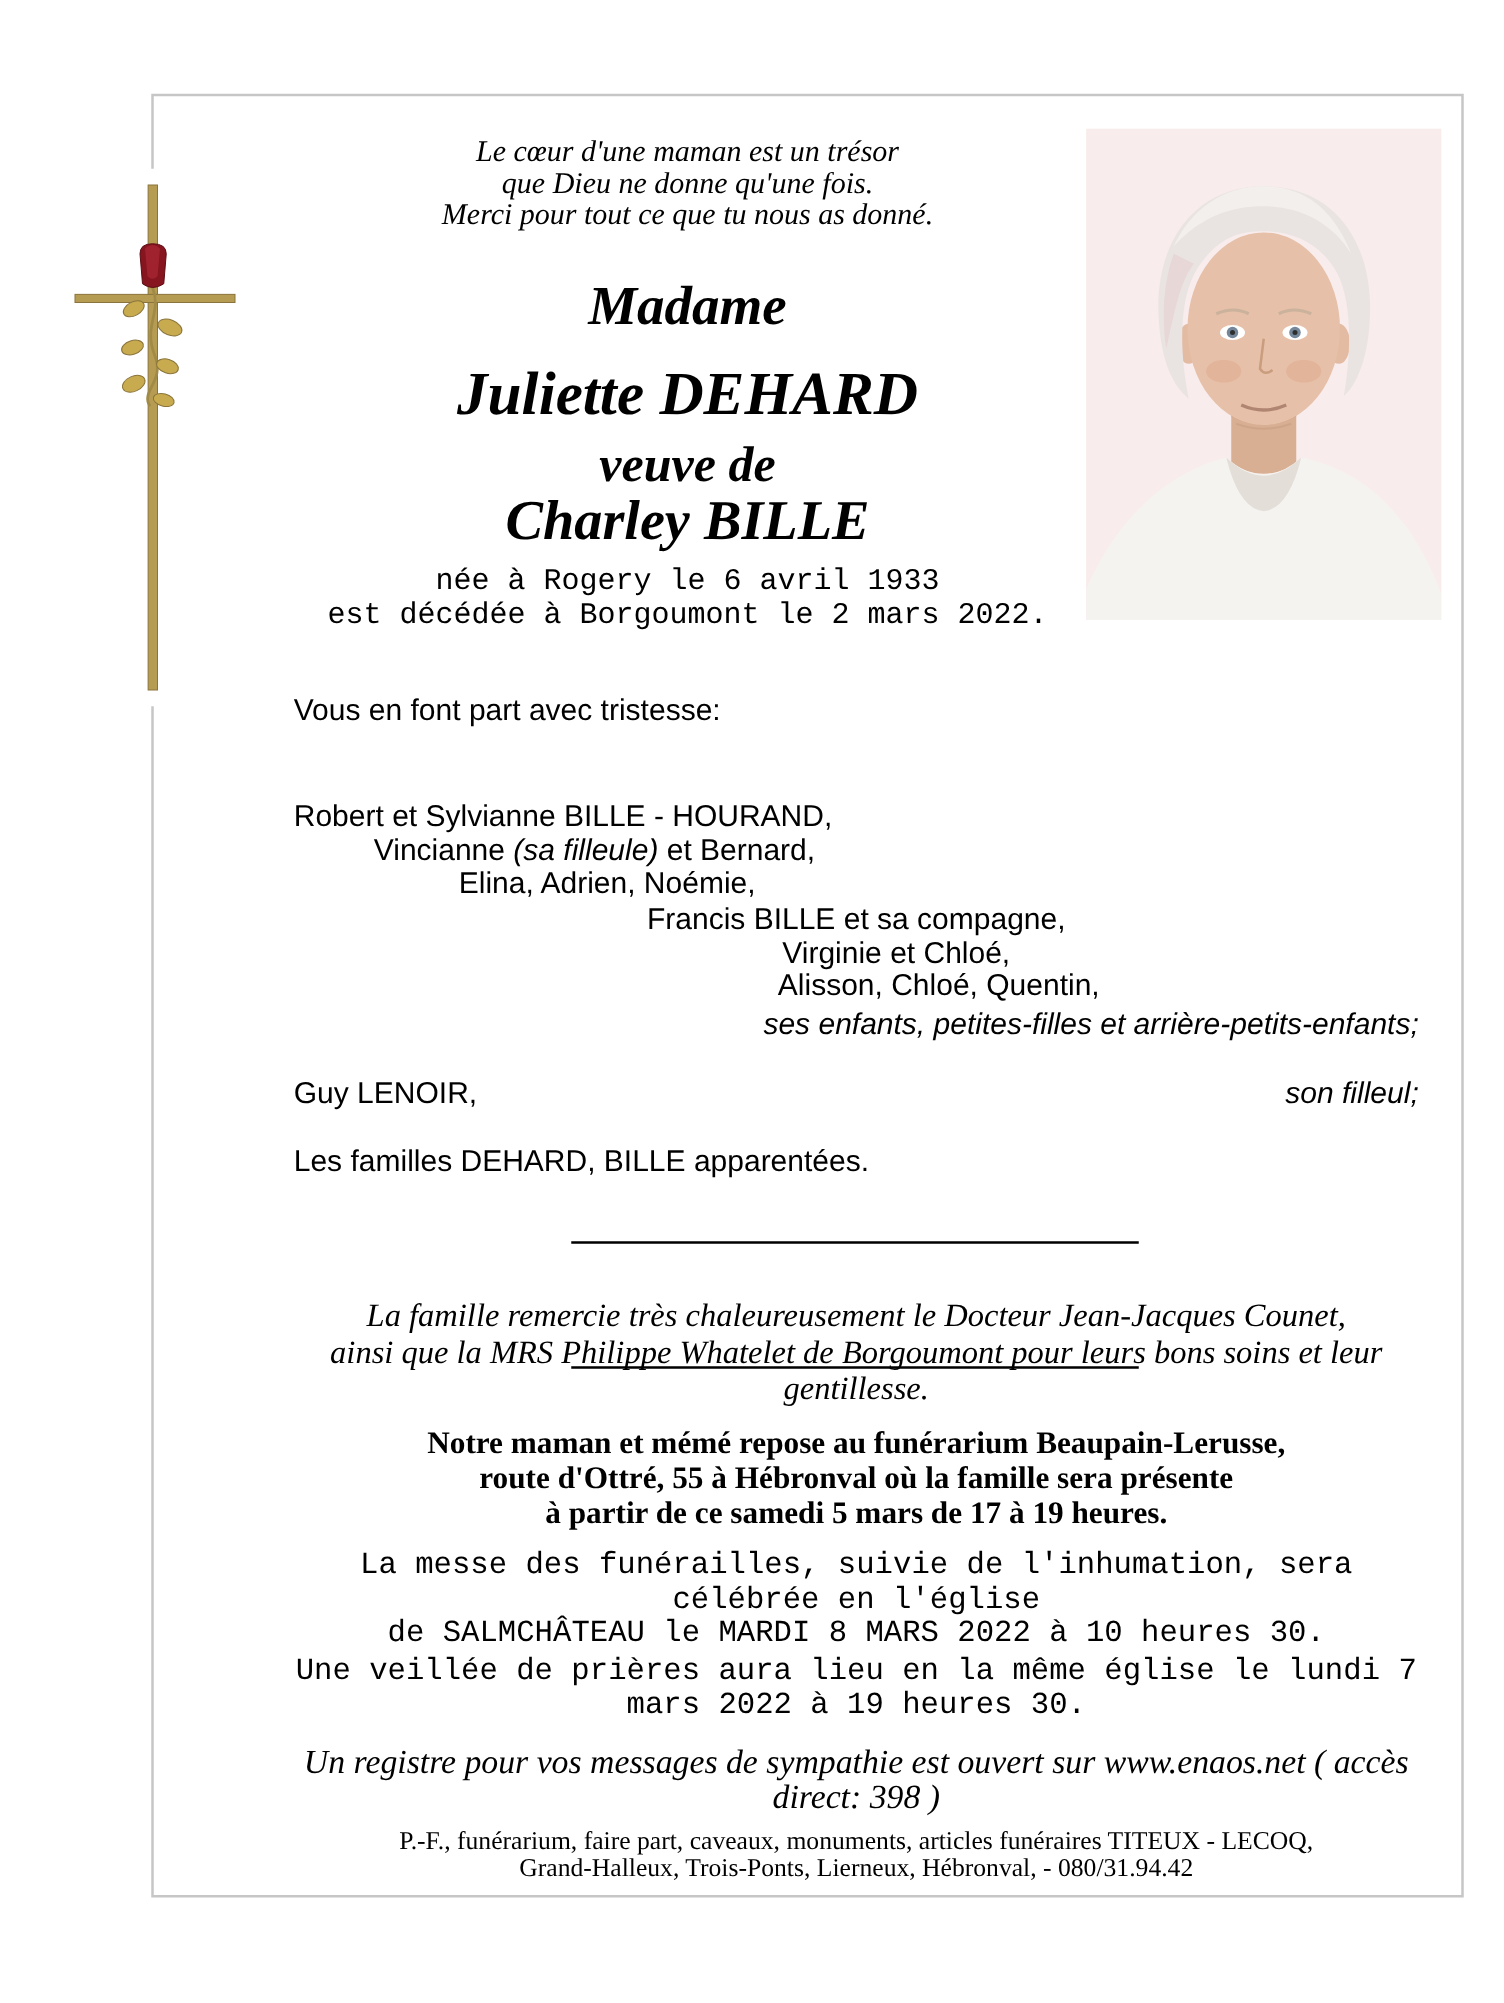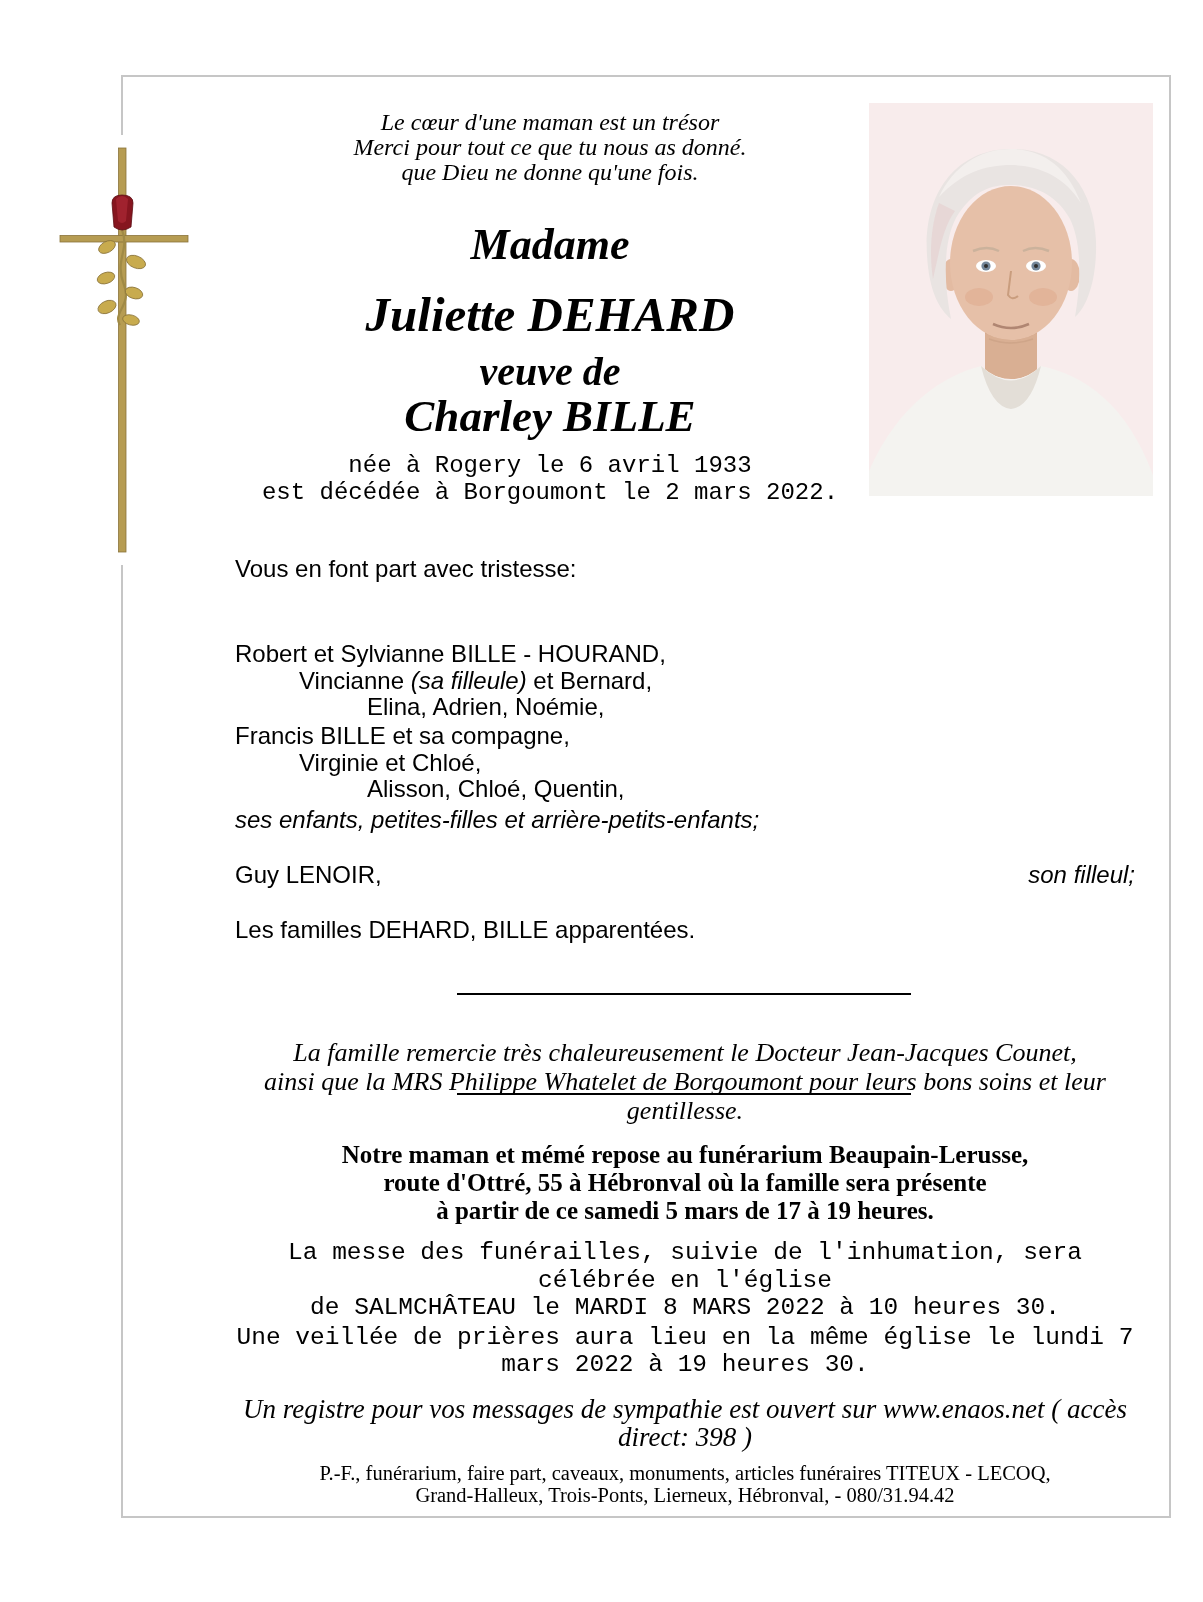--- a/index.html
+++ b/index.html
@@ -116,8 +116,8 @@
 
 <div class="abs epitaph serif-i center">
   <div>Le cœur d'une maman est un trésor</div>
+  <div>que Dieu ne donne qu'une fois.</div>
   <div>Merci pour tout ce que tu nous as donné.</div>
-  <div>que Dieu ne donne qu'une fois.</div>
 </div>
 
 <div class="abs title-madame serif-bi center">Madame</div>

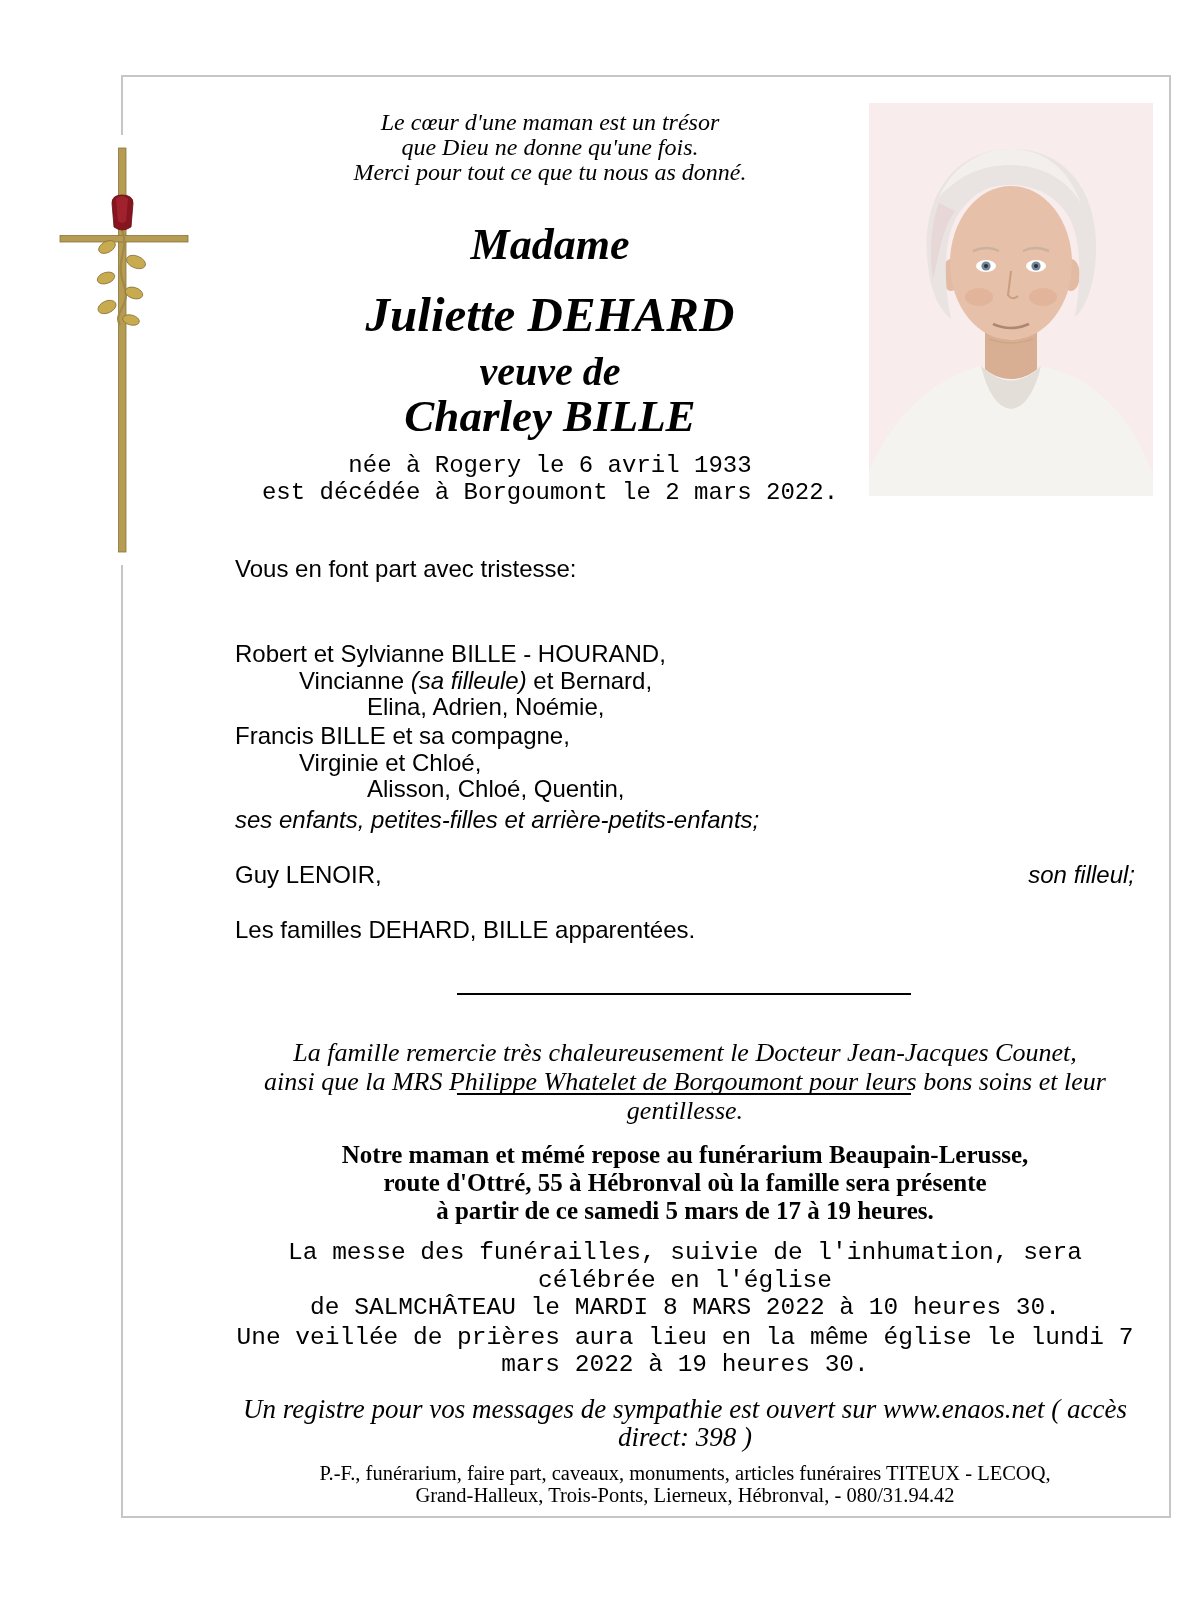--- a/index.html
+++ b/index.html
@@ -41,7 +41,7 @@
   .intro{left:235px;top:556px;width:900px;font-size:24px;line-height:26px;}
   .fam{width:900px;left:235px;font-size:24px;line-height:26.5px;}
   .group1{top:641px;}
-  .group2{top:723px;}
+  .group2{top:723px;text-align:center;}
   .ind0{padding-left:0;}
   .ind1{padding-left:64px;}
   .ind2{padding-left:132px;}

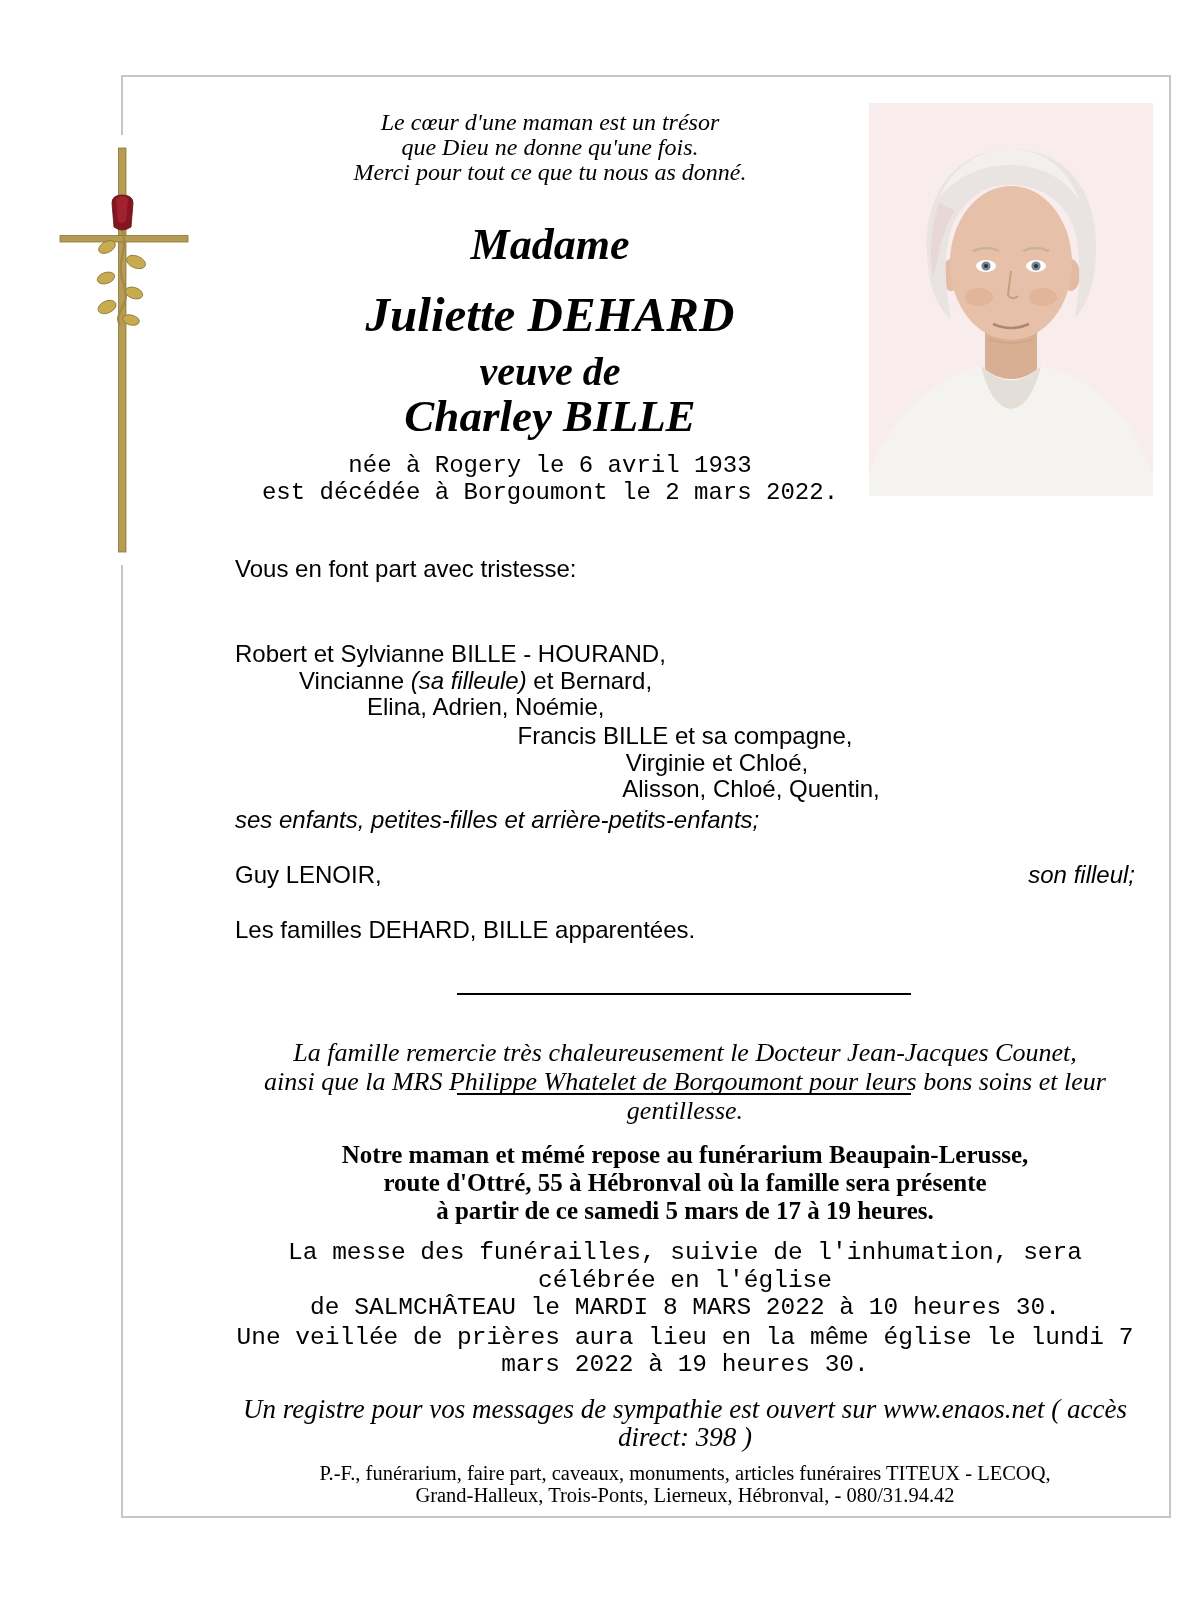--- a/index.html
+++ b/index.html
@@ -11,7 +11,7 @@
   *{box-sizing:border-box;}
   .abs{position:absolute;}
   .center{text-align:center;font-family:Liberation Mono, monospace;}
-  .right{}
+  .right{text-align:right;}
   .serif{font-family:"Liberation Serif",serif;}
   .serif-i{font-family:"Liberation Serif",serif;font-style:italic;}
   .serif-bi{font-family:"Liberation Serif",serif;font-style:italic;font-weight:bold;}

